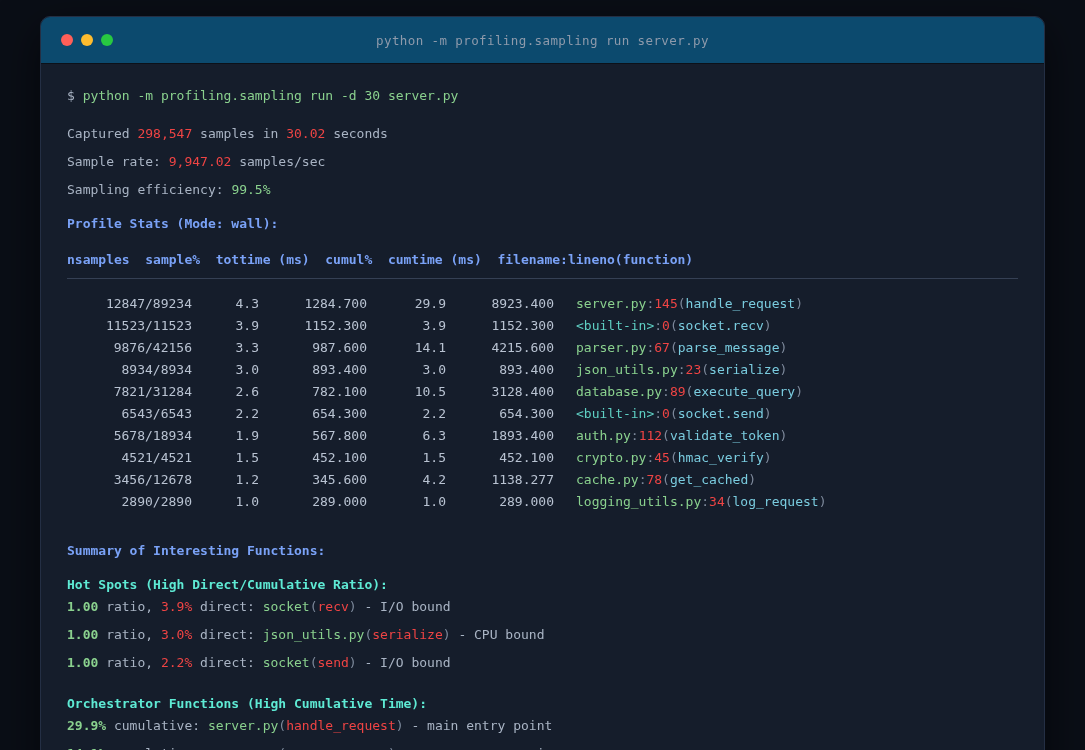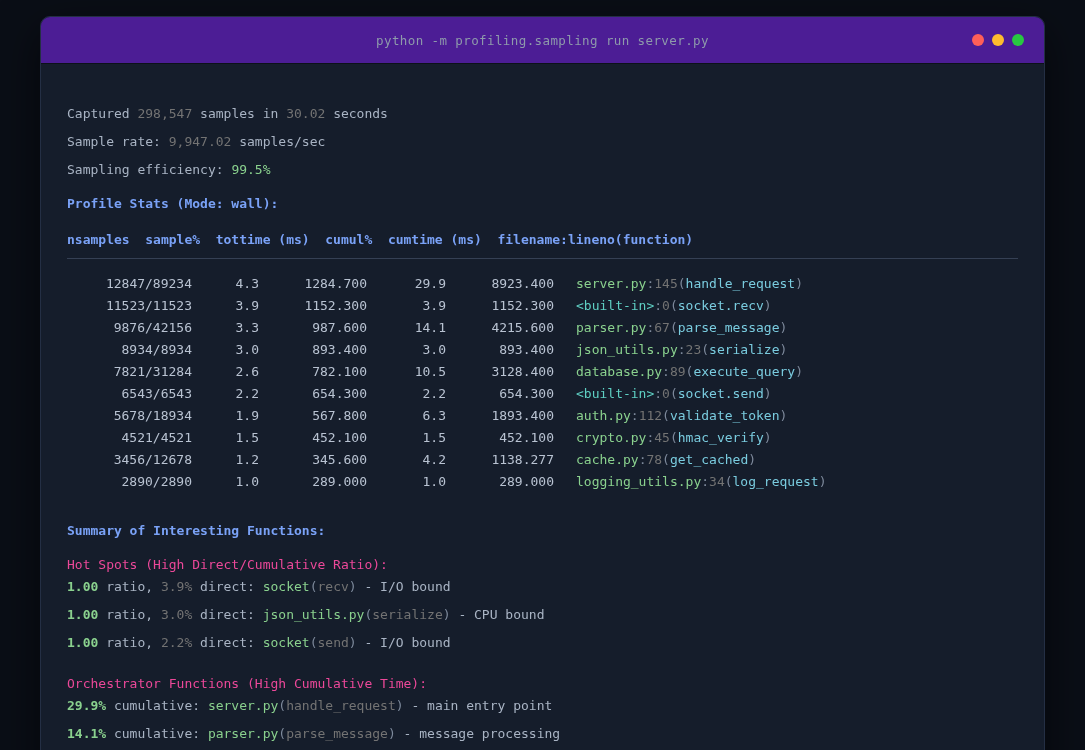--- a/index.html
+++ b/index.html
@@ -10,8 +10,8 @@
             background:#151d2b; border-radius:10px; border:1px solid #242f44;
             box-shadow:0 14px 44px rgba(0,0,0,.55); overflow:hidden; }
 
-  .titlebar { position:relative; height:47px; background:#4c1d95;
-              border-bottom:1px solid #0c1119; display:flex; align-items:center; padding:0 20px;justify-content:flex-end; }
+  .titlebar { position:relative; height:47px; background:#0c4a6e;
+              border-bottom:1px solid #0c1119; display:flex; align-items:center; padding:0 20px; }
   .lights { display:flex; gap:8px; z-index:2; }
   .light { width:12px; height:12px; border-radius:50%; border:none; padding:0; cursor:pointer; }
   .light.red{background:#ff5f58} .light.yellow{background:#febc2e} .light.green{background:#28c841}

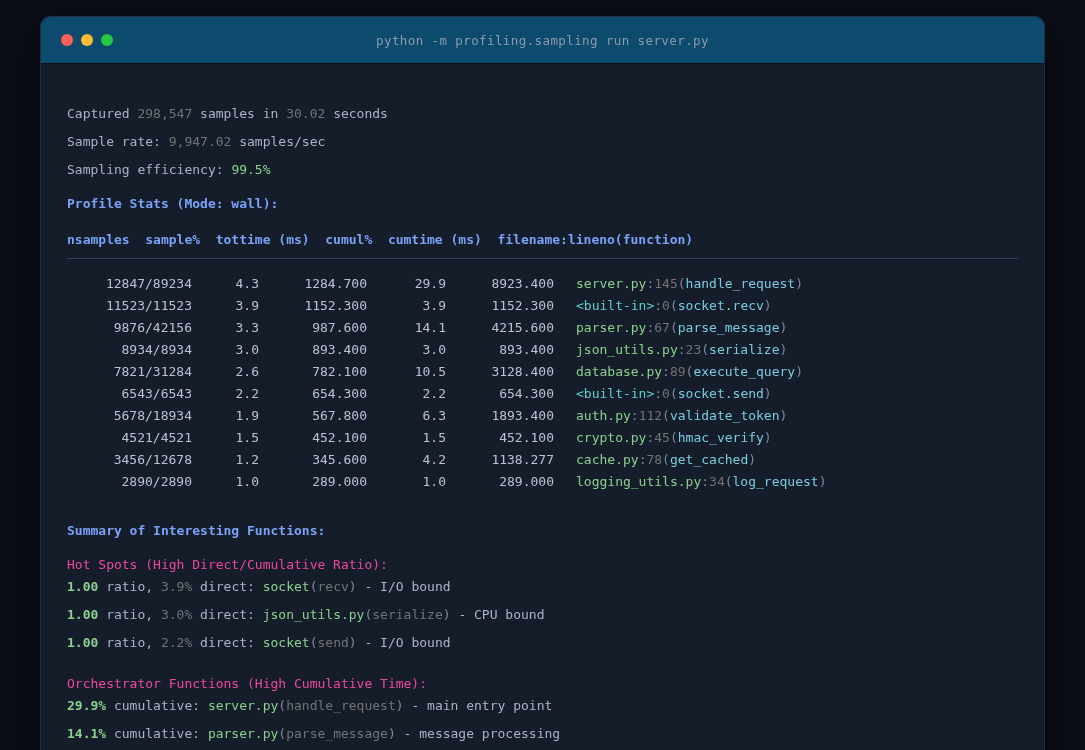--- a/index.html
+++ b/index.html
@@ -61,6 +61,7 @@
 
   <div class="term">
 
+    <div class="line"><span class="fg">$ </span><span class="green">python -m profiling.sampling run -d 30 server.py</span></div>
 
     <div class="line mt18"><span class="fg">Captured </span><span class="amber">298,547</span><span class="fg"> samples in </span><span class="amber">30.02</span><span class="fg"> seconds</span></div>
 

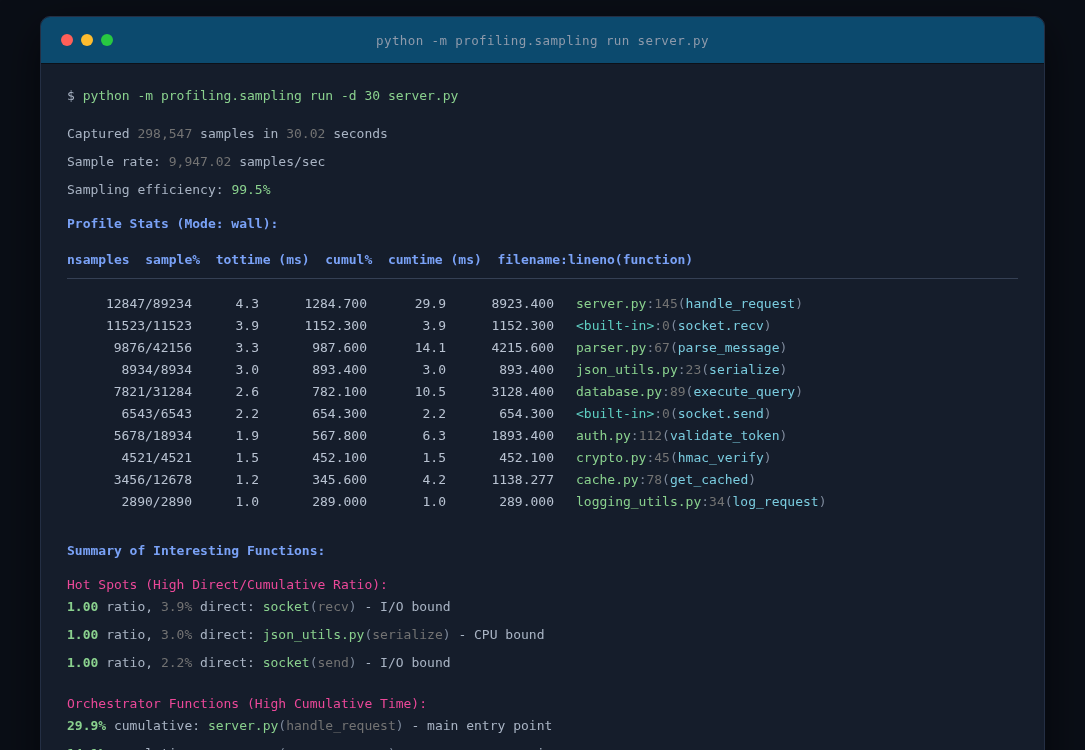--- a/index.html
+++ b/index.html
@@ -23,7 +23,7 @@
 
   .fg { color:#a9b4c4 }
   .green { color:#8ad18e }
-  .amber { color:#737373 }
+  .amber { color:#ef4444 }
   .blue  { color:#7aa2f7; font-weight:bold }
   .cyanh { color:#ec4899; font-weight:normal }
   .cyan  { color:#7accdf }

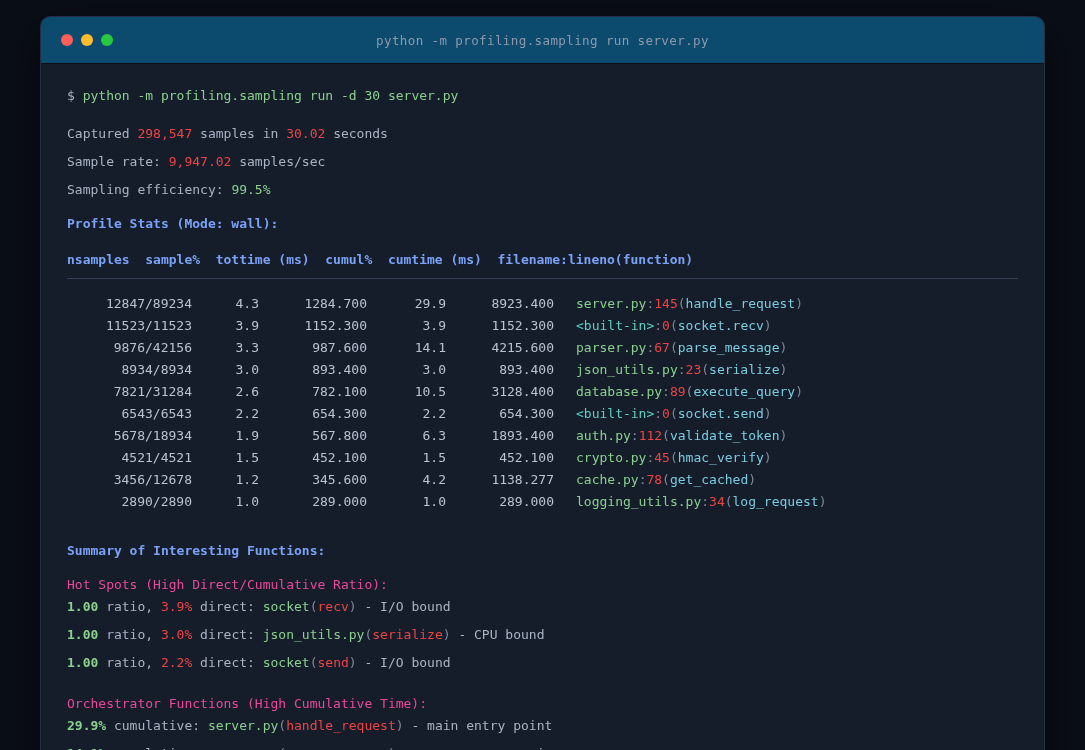--- a/index.html
+++ b/index.html
@@ -25,7 +25,7 @@
   .green { color:#8ad18e }
   .amber { color:#ef4444 }
   .blue  { color:#7aa2f7; font-weight:bold }
-  .cyanh { color:#ec4899; font-weight:normal }
+  .cyanh { color:#5eead4; font-weight:bold }
   .cyan  { color:#7accdf }
   .punct { color:#7e8a9c }
   .bold  { font-weight:bold }

